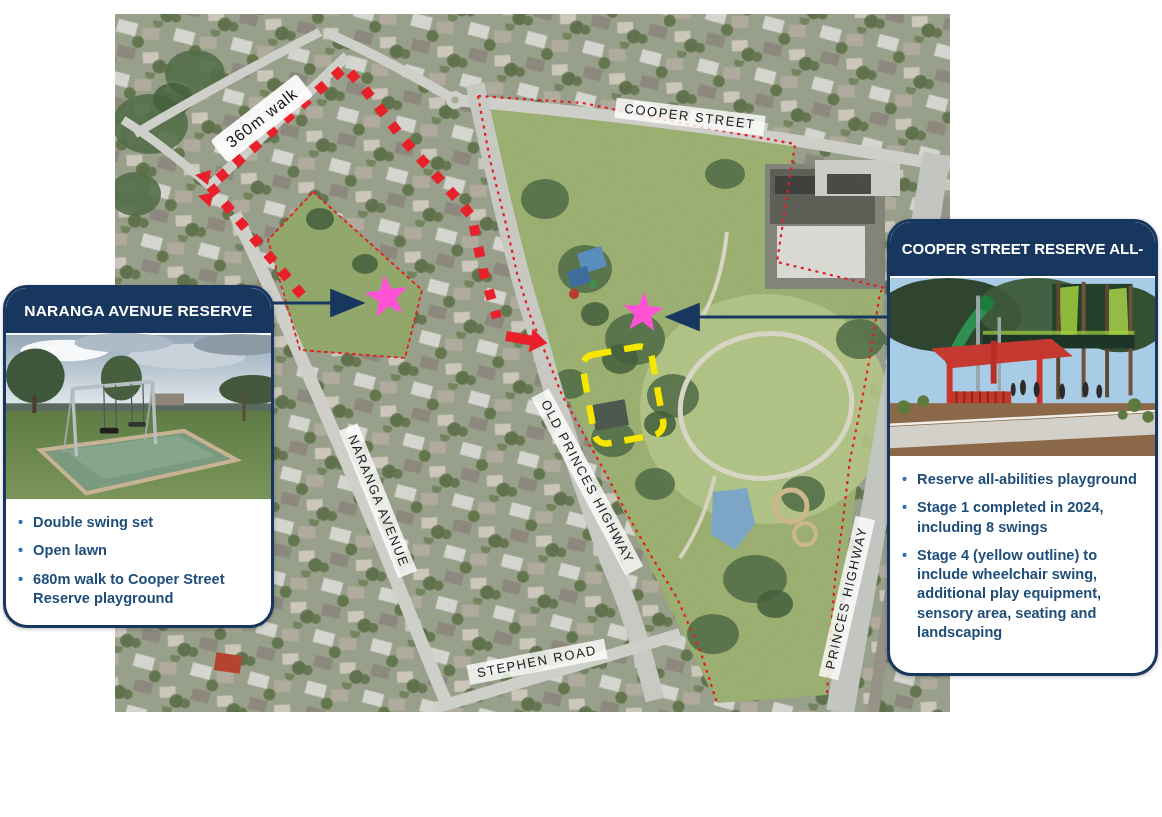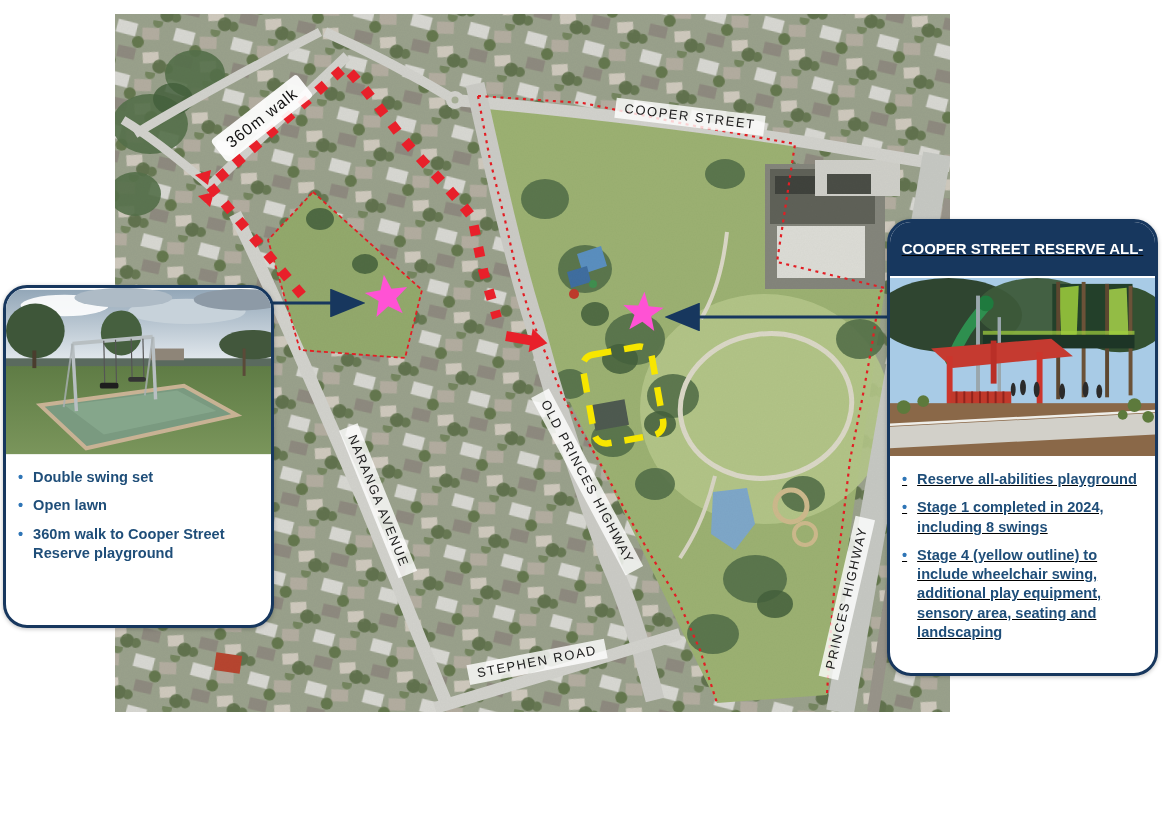--- a/index.html
+++ b/index.html
@@ -25,7 +25,7 @@
     text-align:center; display:flex; flex-direction:column; justify-content:center; }
   #callout-left { left:3px; top:285px; width:271px; height:343px; }
   #callout-left .hdr { height:45px; font-size:15.5px; letter-spacing:0.2px; }
-  #callout-right { left:887px; top:219px; width:271px; height:457px;text-decoration:underline; }
+  #callout-right { left:887px; top:219px; width:271px; height:457px; }
   #callout-right .hdr { height:54px; font-size:15px; line-height:1.38; }
   .photo { width:100%; display:block; }
   .callout .body { padding:12px 14px 10px 12px; }

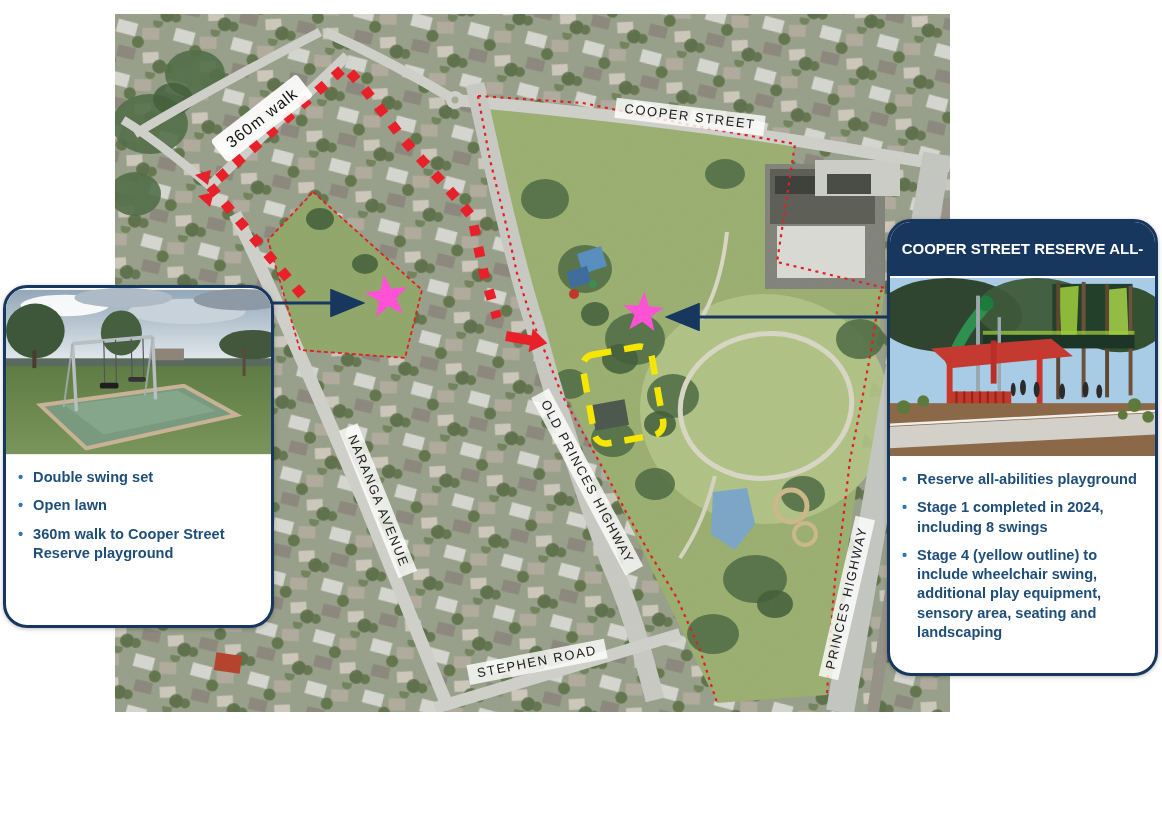--- a/index.html
+++ b/index.html
@@ -178,6 +178,9 @@
   </div>
 
   <div id="callout-left" class="callout">
+    <div class="hdr">
+      <span>NARANGA AVENUE RESERVE</span>
+    </div>
     <svg class="photo" viewBox="0 0 271 168" height="168">
       <defs>
         <linearGradient id="skyL" x1="0" y1="0" x2="0" y2="1">

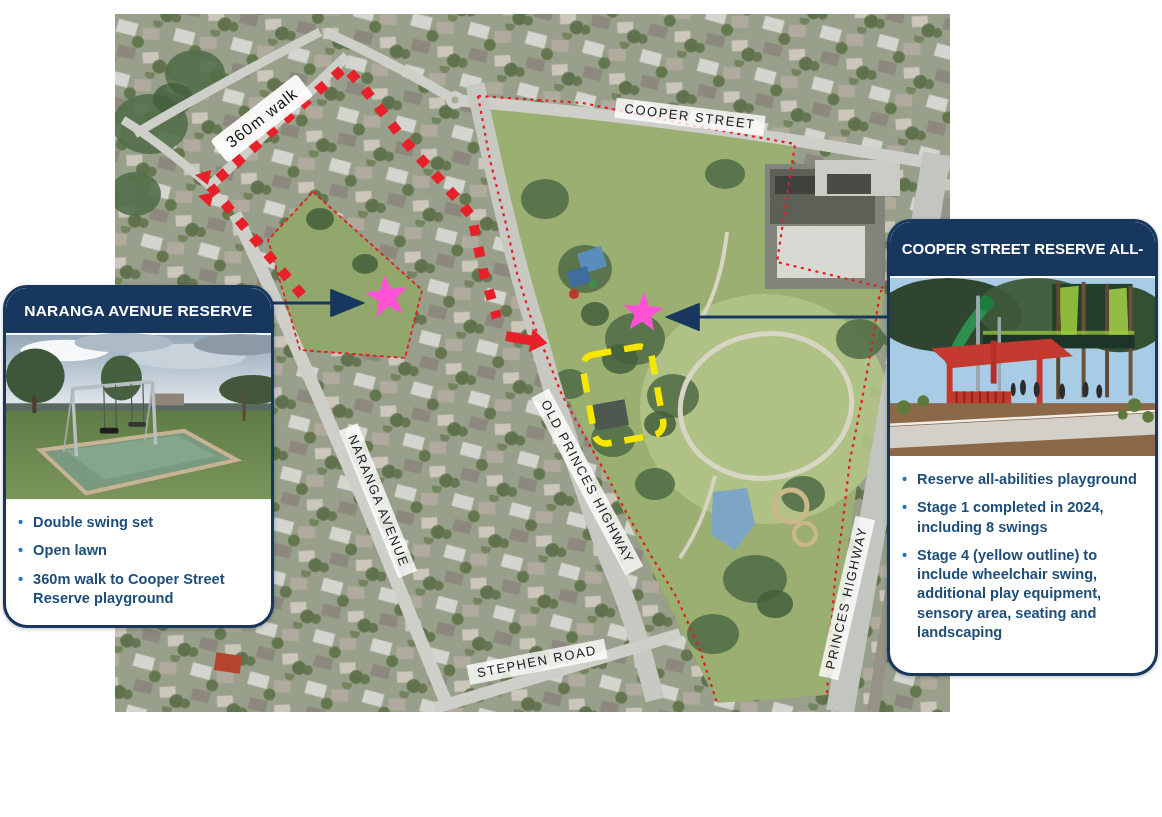--- a/index.html
+++ b/index.html
@@ -231,7 +231,7 @@
           </li>
         <li>
             <span class="dot">•</span>
-            <span>360m walk to Cooper Street Reserve playground</span>
+            <span>680m walk to Cooper Street Reserve playground</span>
           </li>
       </ul>
     </div>

